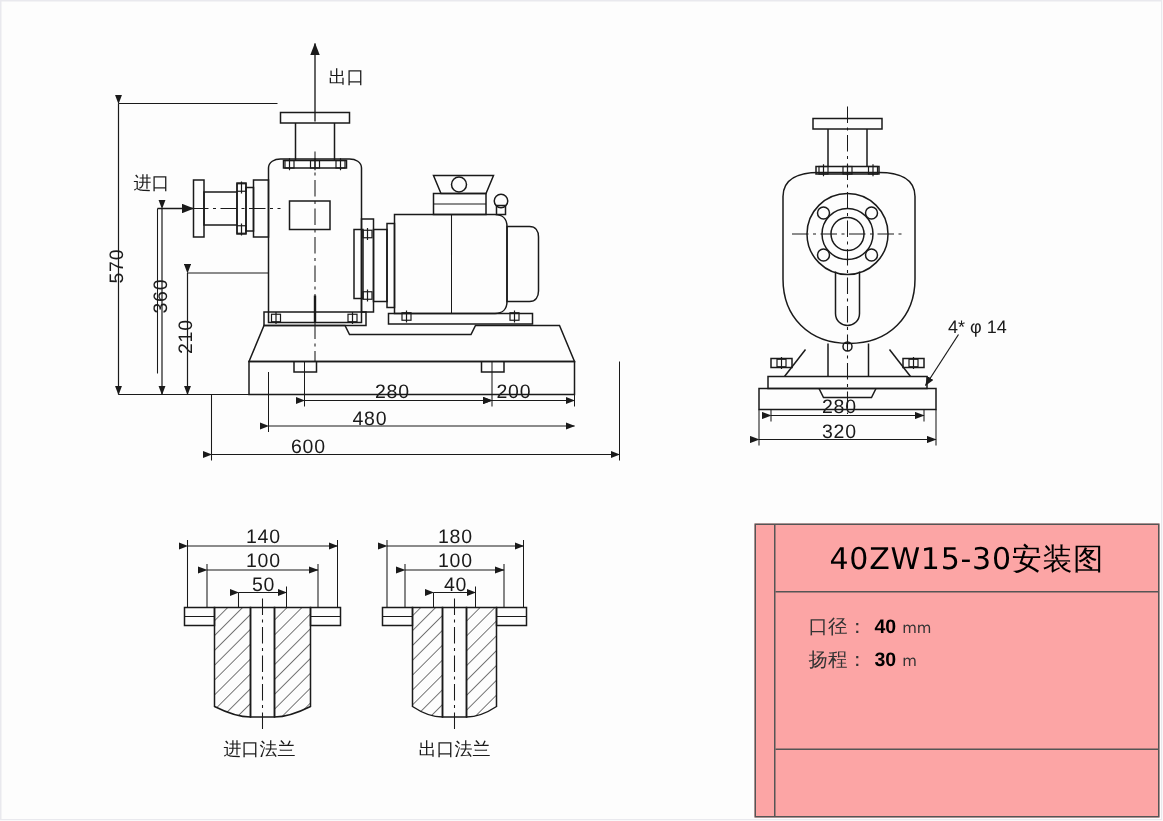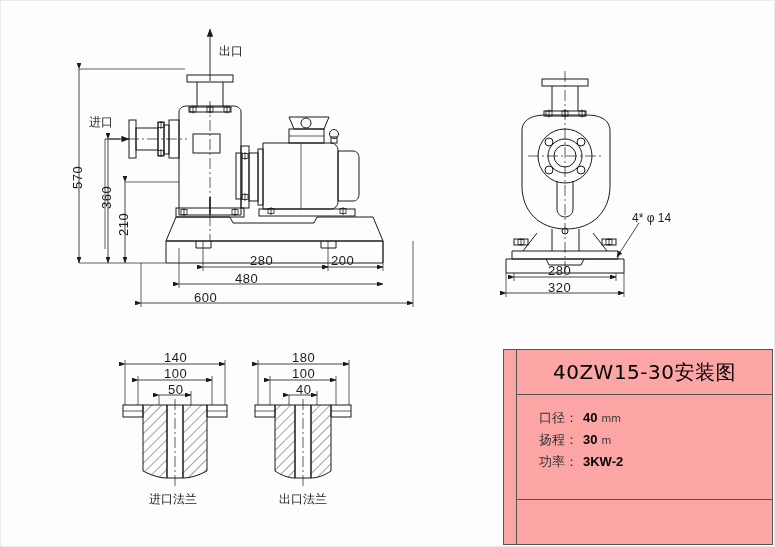--- a/index.html
+++ b/index.html
@@ -295,11 +295,6 @@
         <span class="spec-v">30</span>
         <span class="spec-u">m</span>
       </div>
-      <div class="specrow">
-        <span class="spec-k">功率：</span>
-        <span class="spec-v">3KW-2</span>
-        <span class="spec-u"></span>
-      </div>
     </div>
 
   </div>

